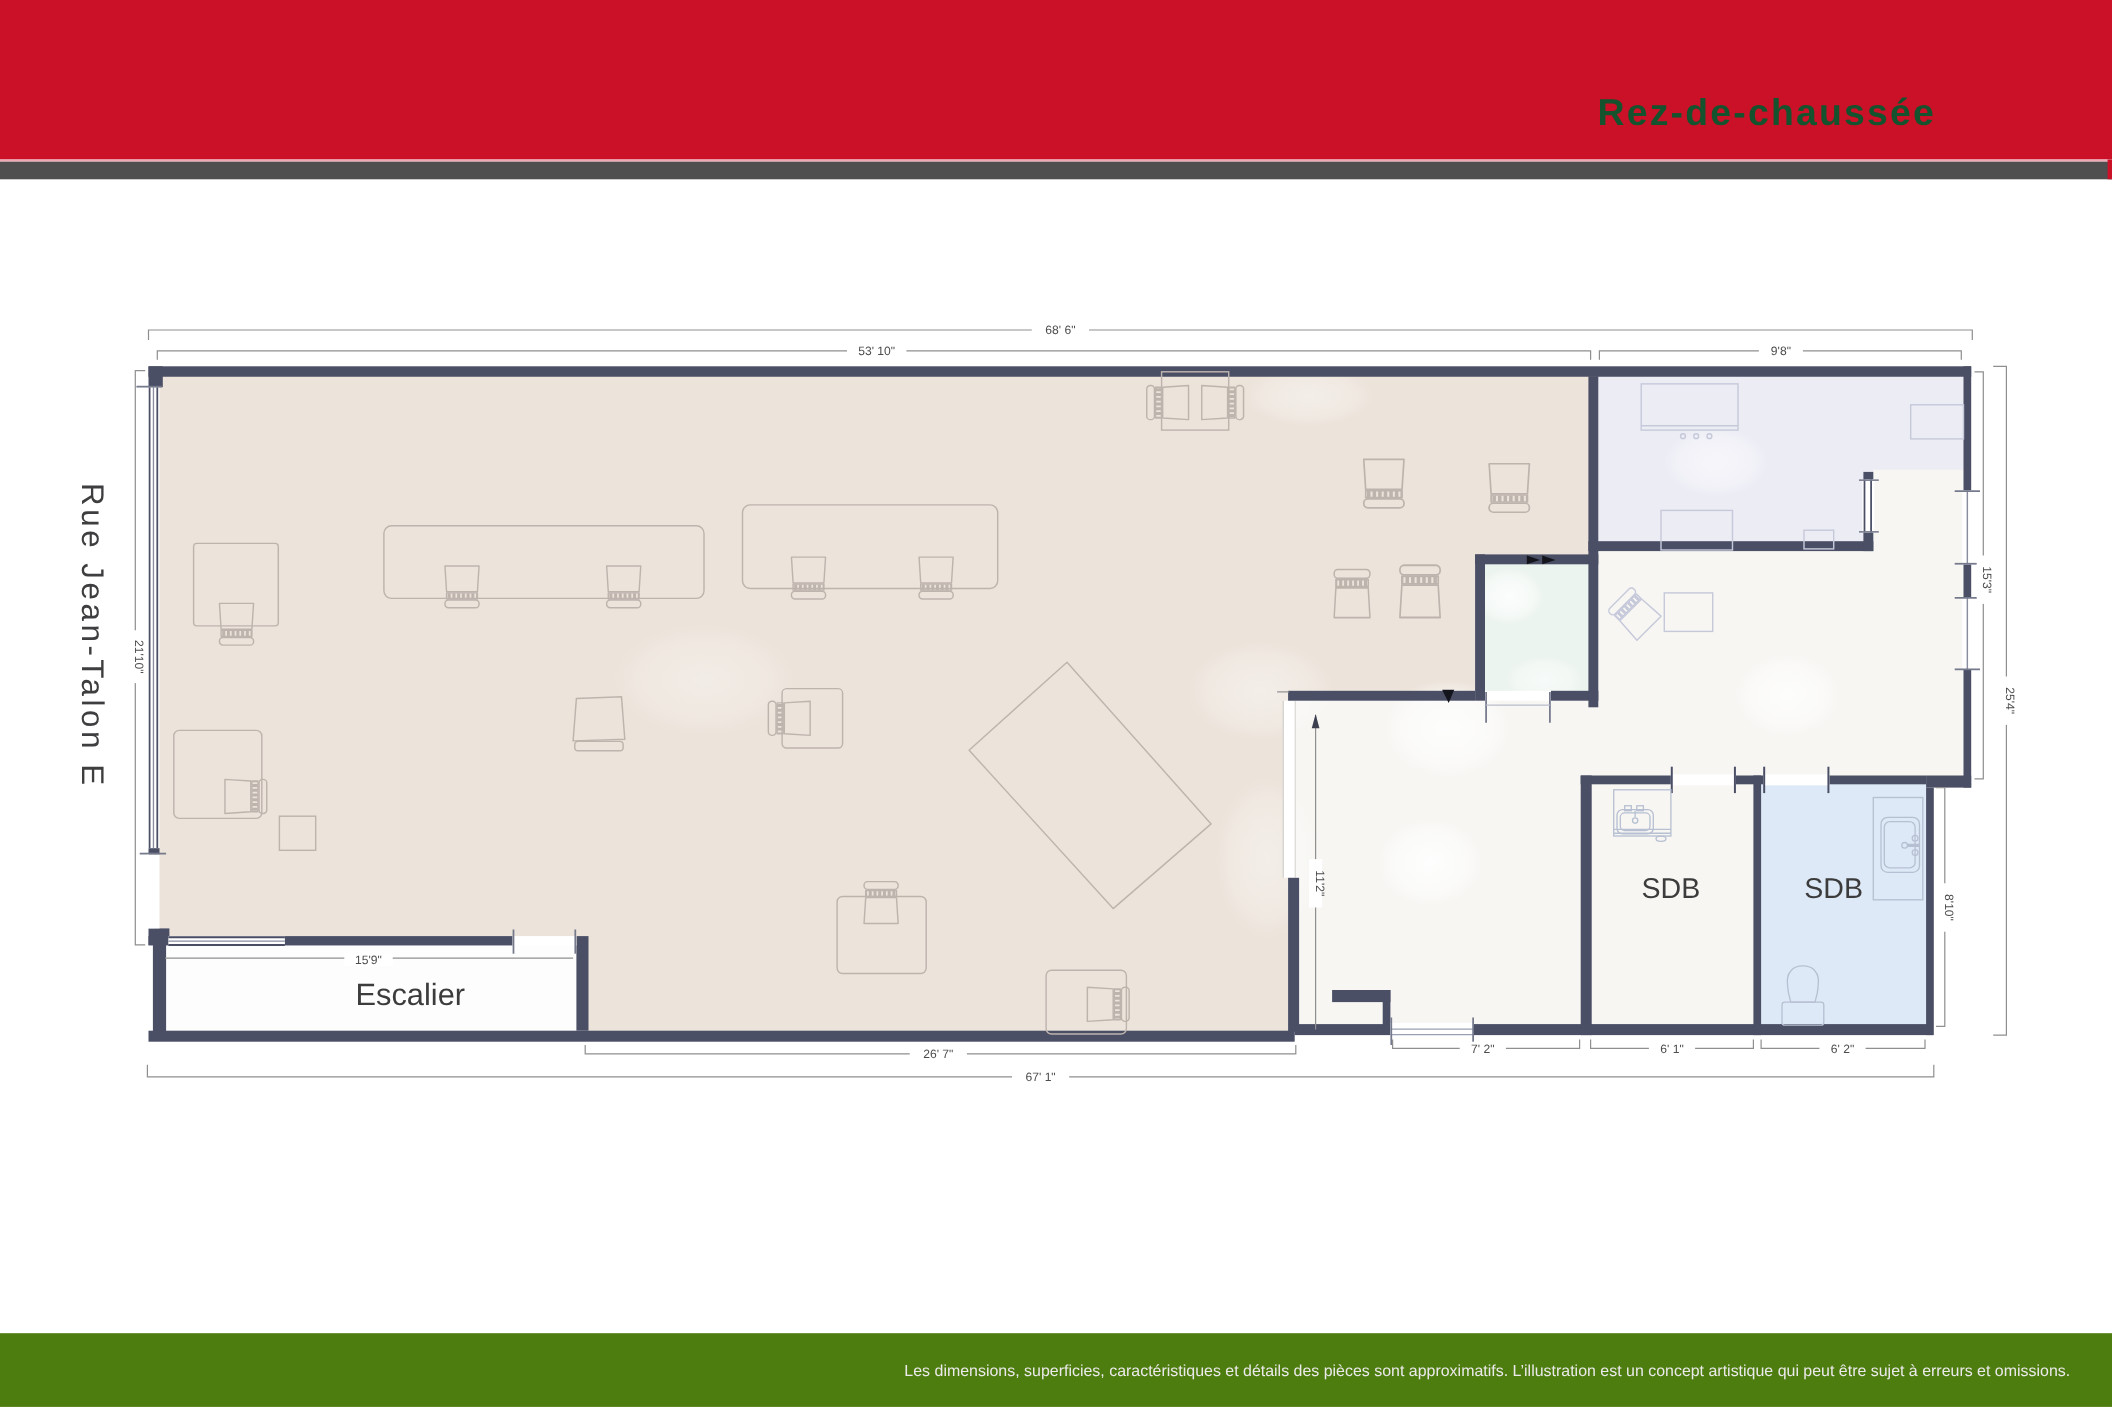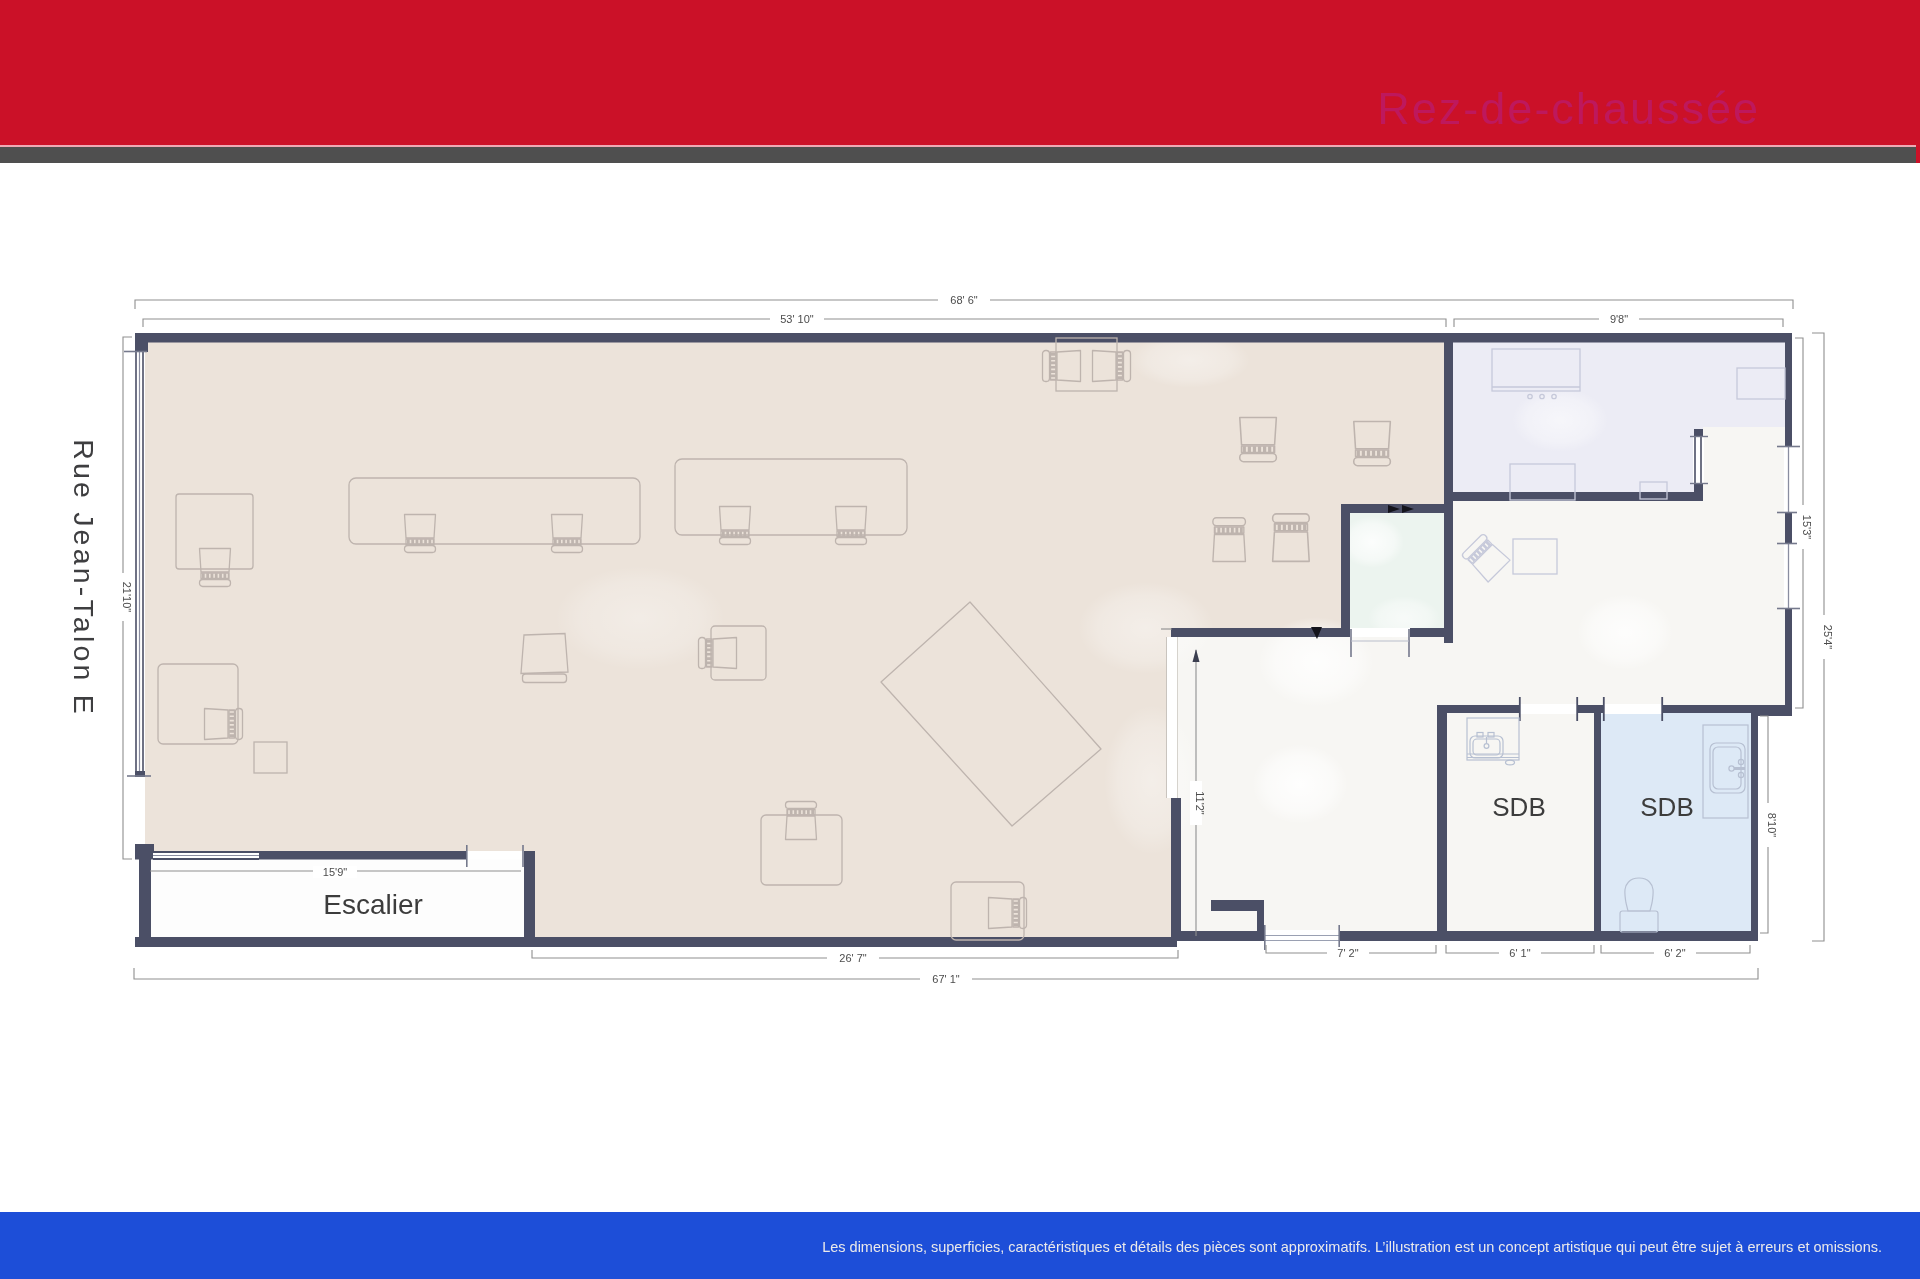--- a/index.html
+++ b/index.html
@@ -9,8 +9,8 @@
   .hdr-line{position:absolute;left:0;top:145px;width:1920px;height:2px;background:#efa9b4;}
   .stripe{position:absolute;left:0;top:147px;width:1920px;height:16px;background:#4f4f4f;}
   .hdr-edge{position:absolute;right:0;top:145px;width:4px;height:18px;background:#cb1128;}
-  .title{position:absolute;top:86px;right:160px;color:#be185d;font-size:45px;
-         font-weight:400;letter-spacing:2px;line-height:1;}
+  .title{position:absolute;top:86px;right:160px;color:#14532d;font-size:34px;
+         font-weight:700;letter-spacing:2px;line-height:1;}
   .ftr{position:absolute;left:0;top:1212px;width:1920px;height:67px;background:#1d4ed8;}
   .ftr span{position:absolute;right:38px;top:27px;font-size:14.5px;color:#ebeaea;}
   svg{position:absolute;left:0;top:0;}

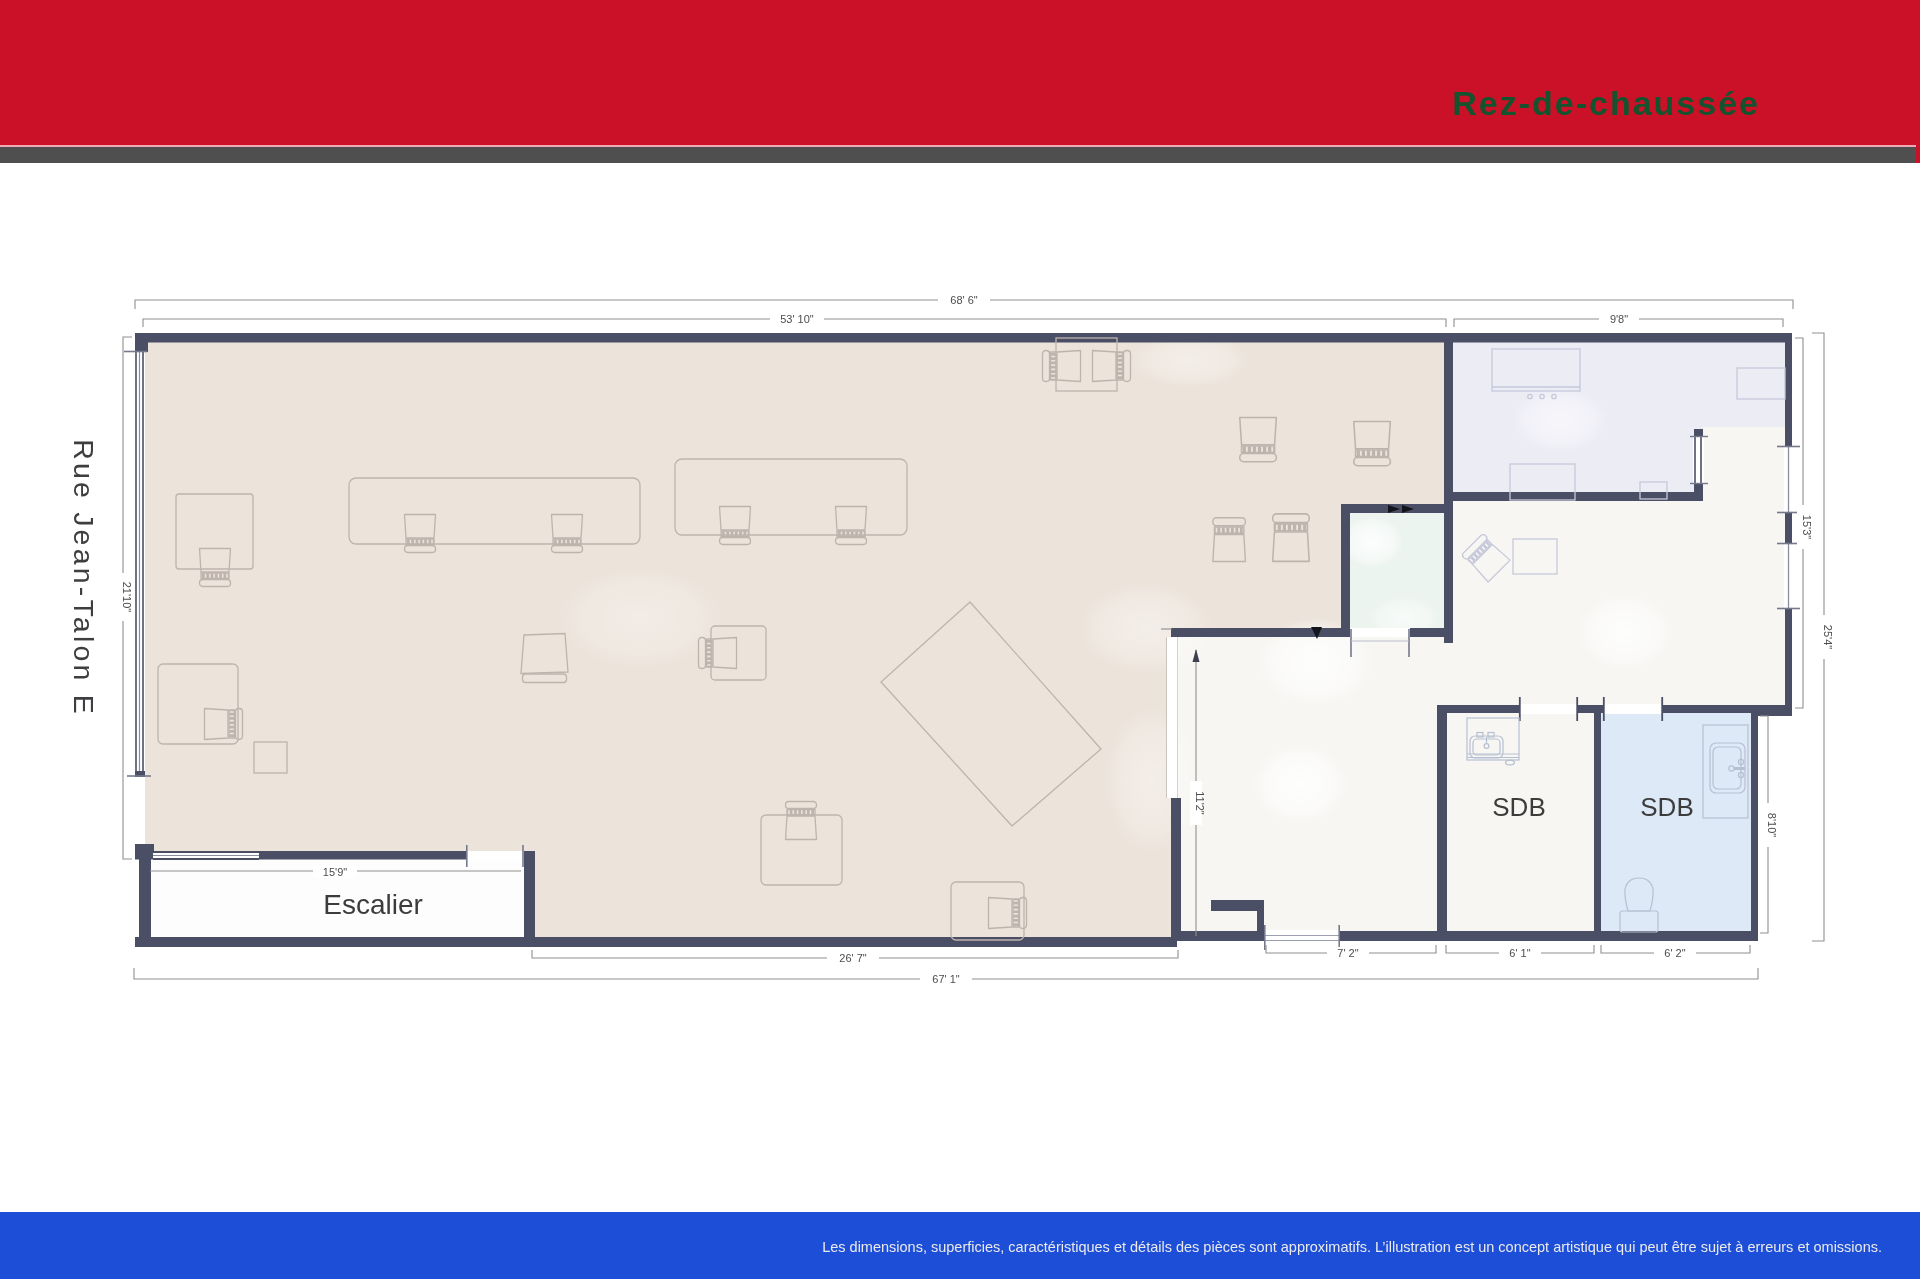--- a/index.html
+++ b/index.html
@@ -11,7 +11,7 @@
   .hdr-edge{position:absolute;right:0;top:145px;width:4px;height:18px;background:#cb1128;}
   .title{position:absolute;top:86px;right:160px;color:#14532d;font-size:34px;
          font-weight:700;letter-spacing:2px;line-height:1;}
-  .ftr{position:absolute;left:0;top:1212px;width:1920px;height:67px;background:#1d4ed8;}
+  .ftr{position:absolute;left:0;top:1212px;width:1920px;height:67px;background:#4d7c0f;}
   .ftr span{position:absolute;right:38px;top:27px;font-size:14.5px;color:#ebeaea;}
   svg{position:absolute;left:0;top:0;}
 </style>

